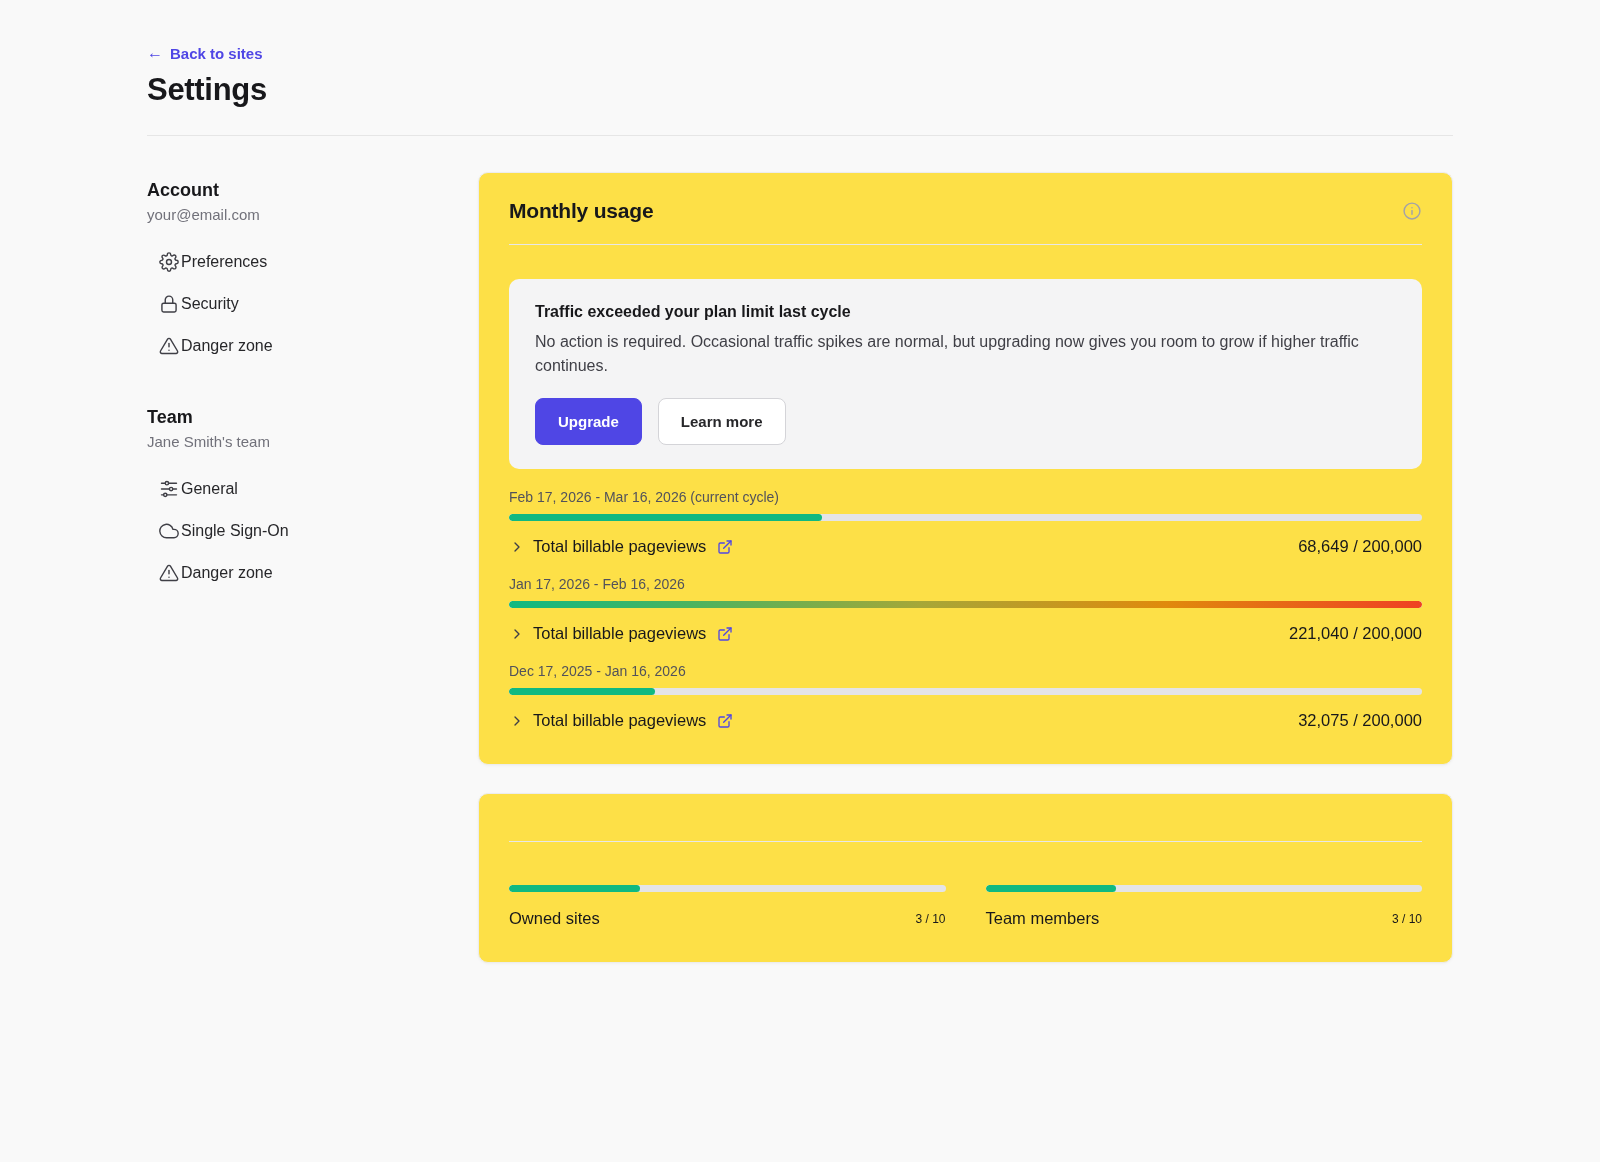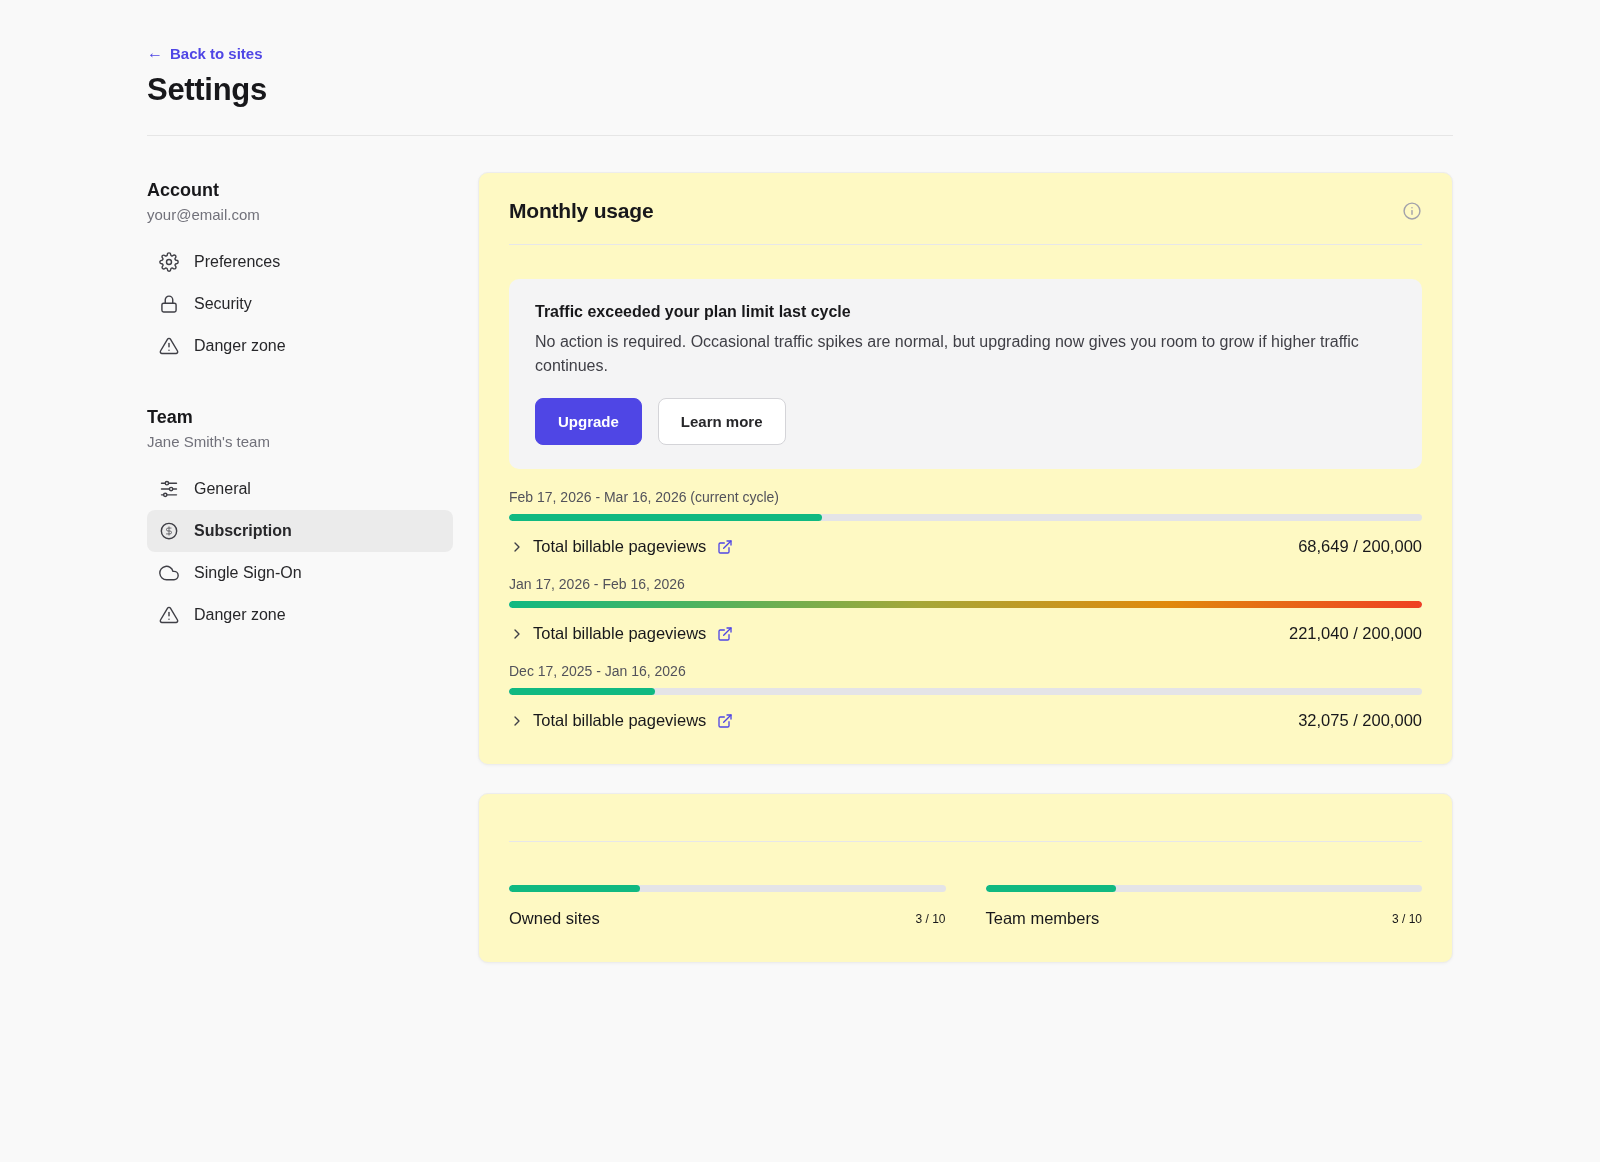--- a/index.html
+++ b/index.html
@@ -42,7 +42,7 @@
 
   
   .card {
-    background: #fef9c3; border: 1px solid #ededed; border-radius: 10px;
+    background: #fde047; border: 1px solid #ededed; border-radius: 10px;
     box-shadow: 0 1px 3px rgba(0,0,0,0.04);
     padding: 26px 30px 34px 30px;
   }

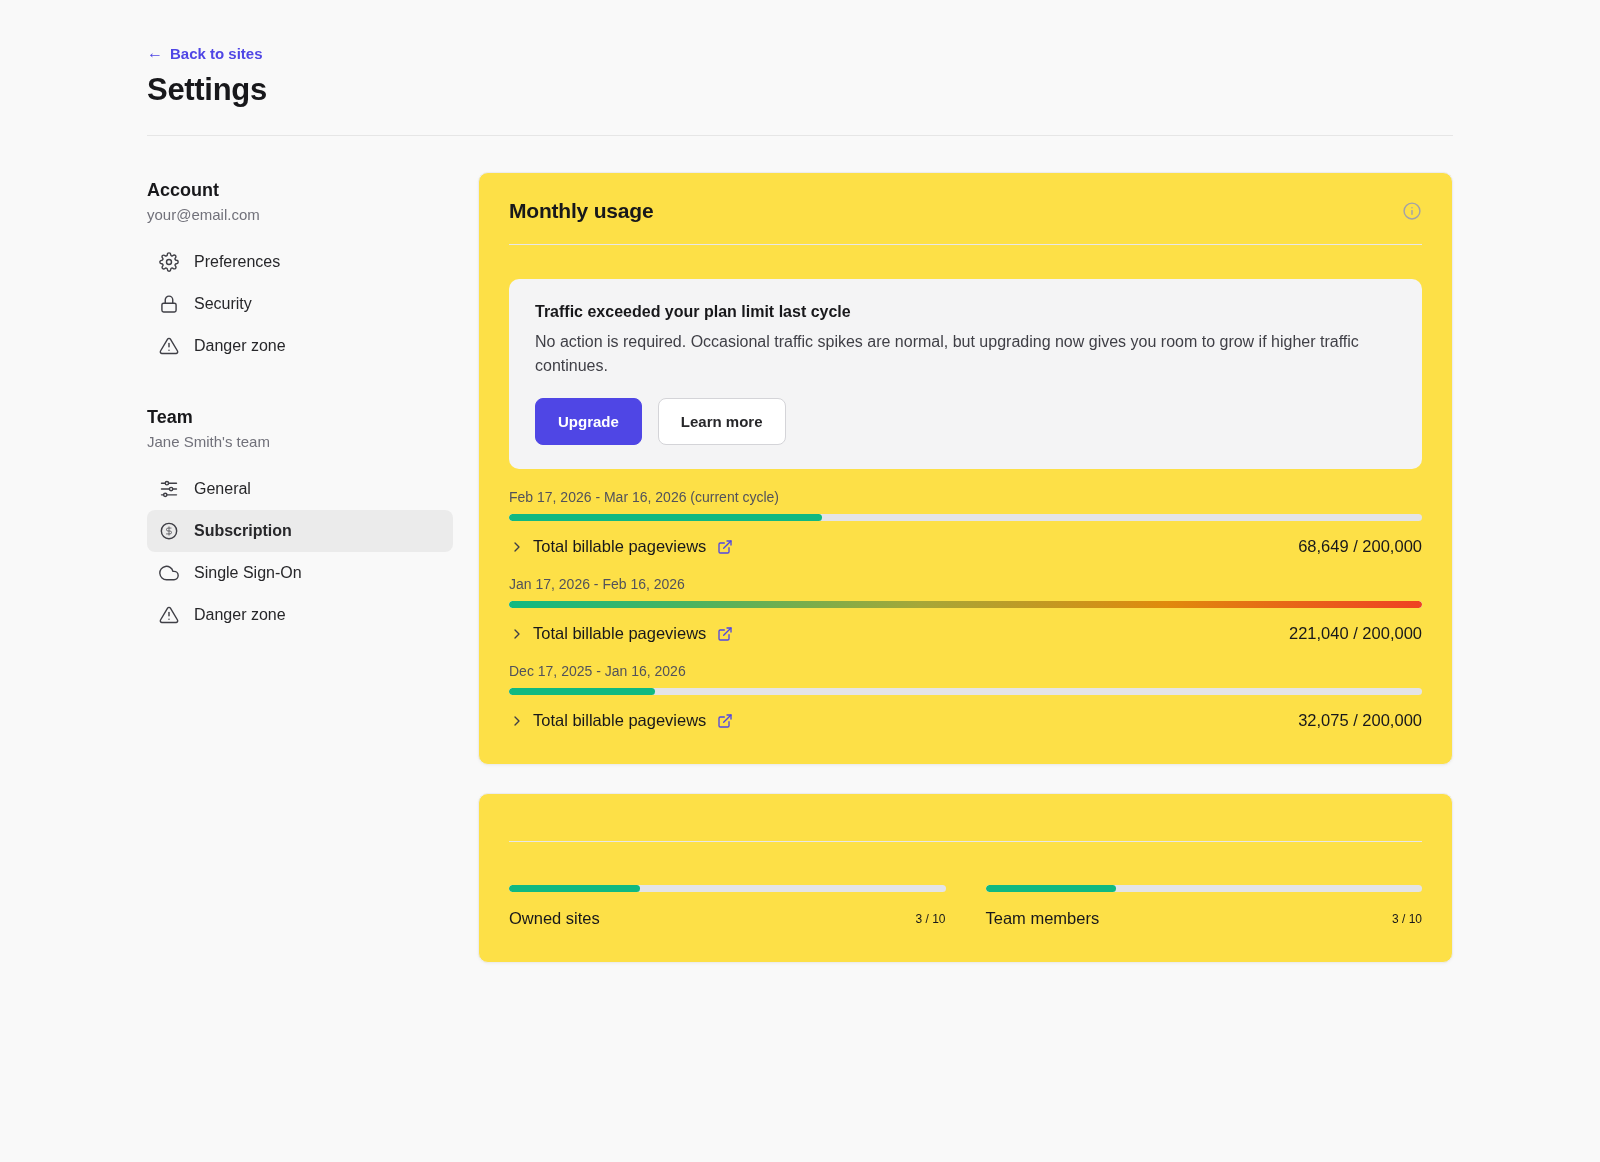--- a/index.html
+++ b/index.html
@@ -32,7 +32,7 @@
   .side-sub { font-size: 15px; color: #71717a; margin-top: 5px; margin-bottom: 18px; }
   .side-group.team { margin-top: 40px; }
   .side-item {
-    display: flex; align-items: center; gap: 15px;
+    display: flex; align-items: center; gap: 2px;
     padding: 11px 12px; border-radius: 8px;
     font-size: 16px; color: #27272a; cursor: pointer;
   }

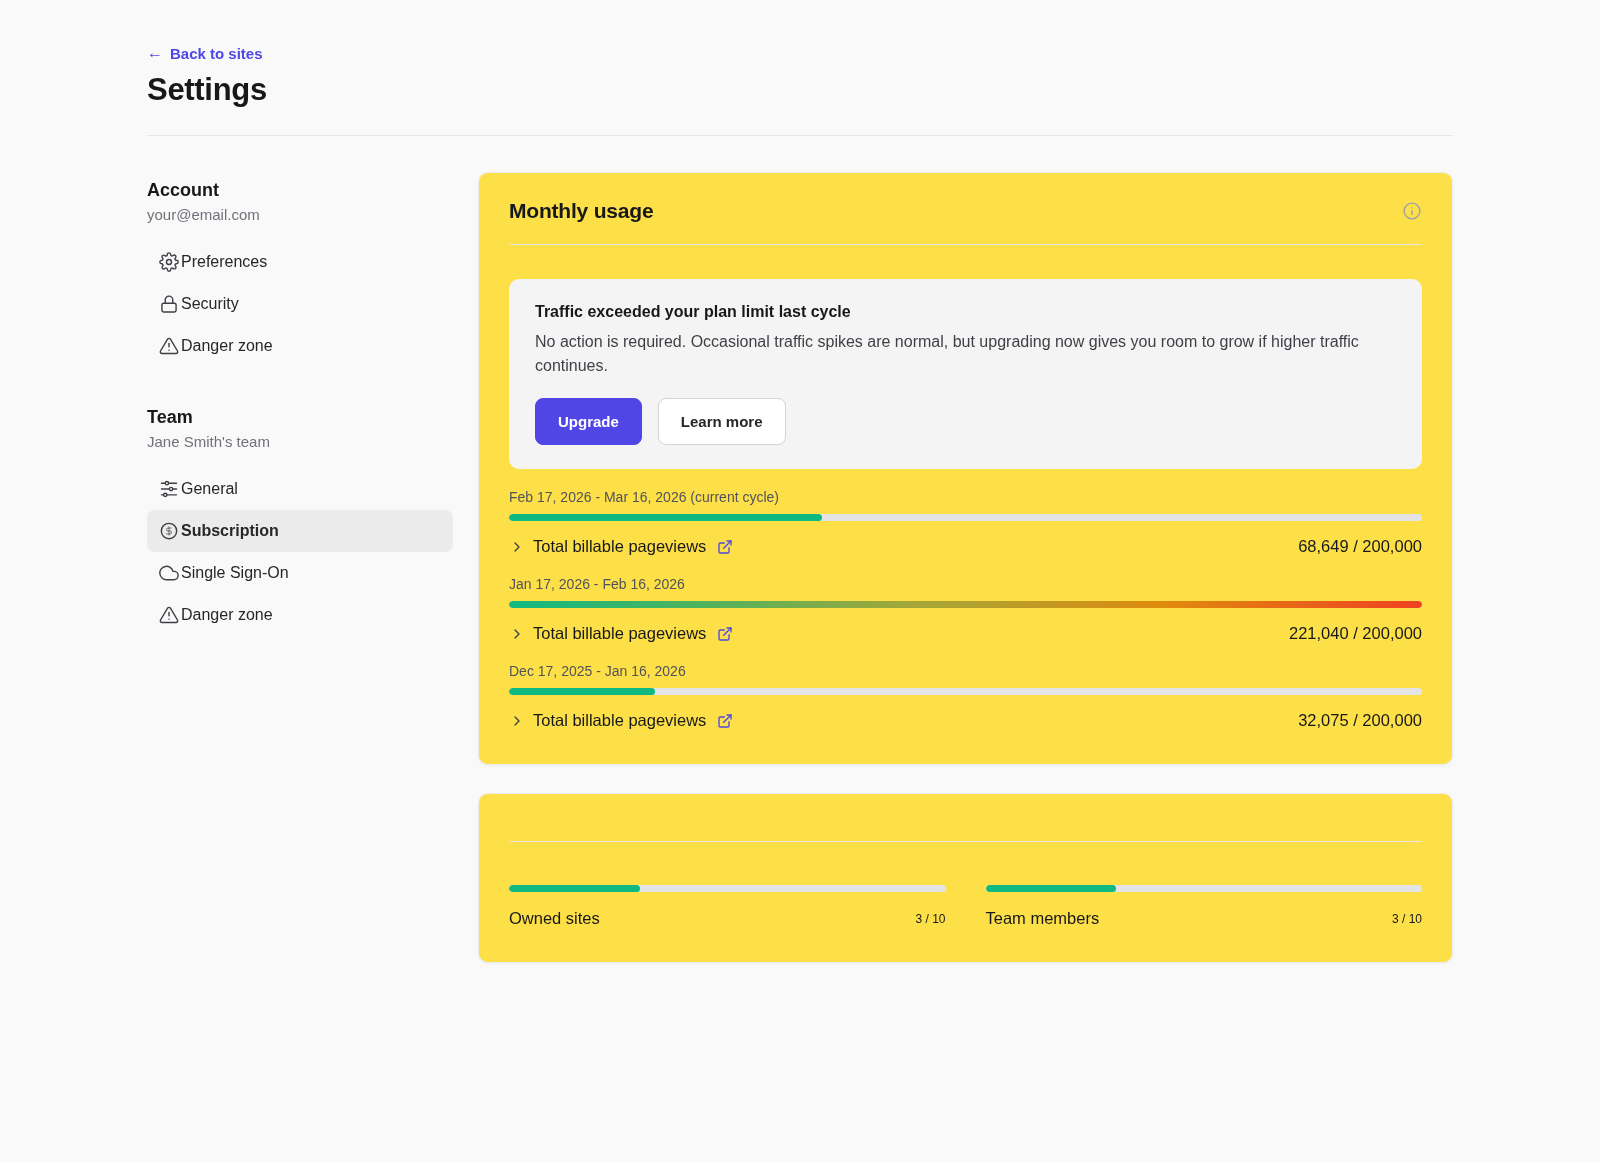--- a/index.html
+++ b/index.html
@@ -159,18 +159,6 @@
             <span>General</span>
           </div>
 
-          <div class="side-item active">
-            <span class="icon">
-              <svg viewBox="0 0 24 24" fill="none" stroke="currentColor" stroke-width="1.7" stroke-linecap="round" stroke-linejoin="round">
-                  <circle cx="12" cy="12" r="9.2"></circle>
-                  <g transform="translate(12 12) scale(0.5) translate(-12 -12)">
-                    <line x1="12" y1="2" x2="12" y2="22"></line>
-                    <path d="M17 5H9.5a3.5 3.5 0 0 0 0 7h5a3.5 3.5 0 0 1 0 7H6"></path>
-                  </g>
-                </svg>
-            </span>
-            <span>Subscription</span>
-          </div>
 
 
           <div class="side-item">

